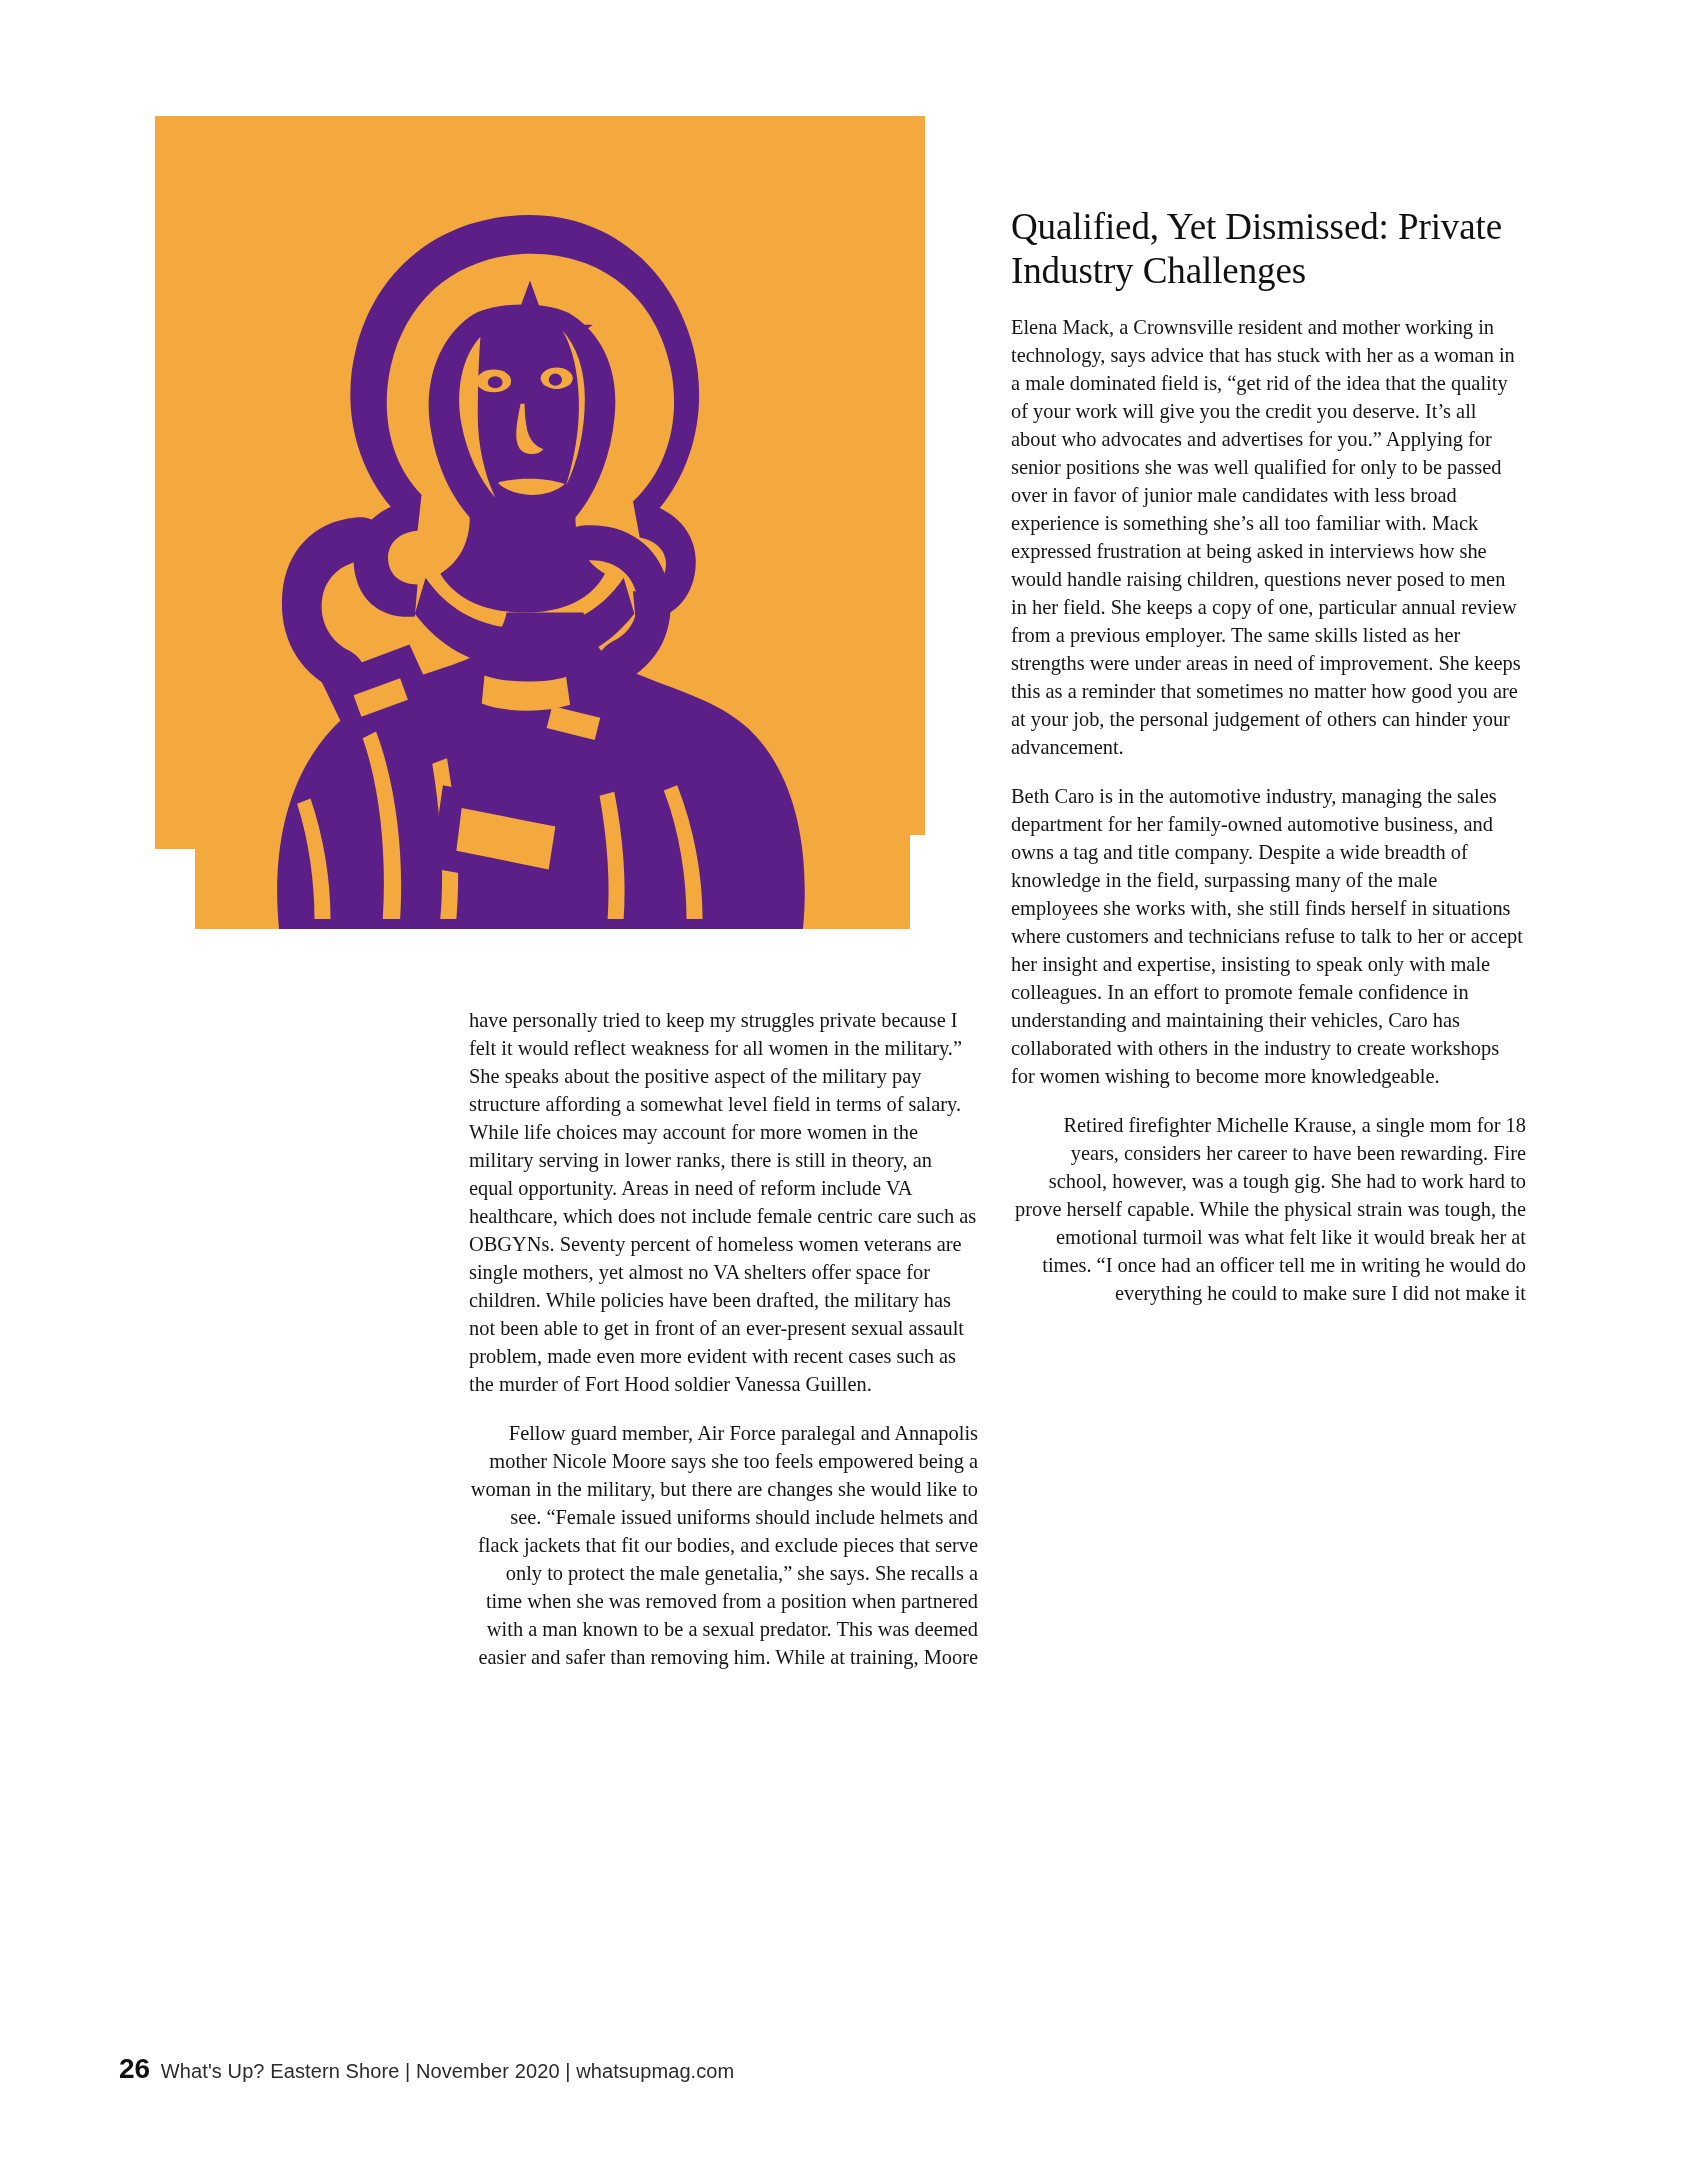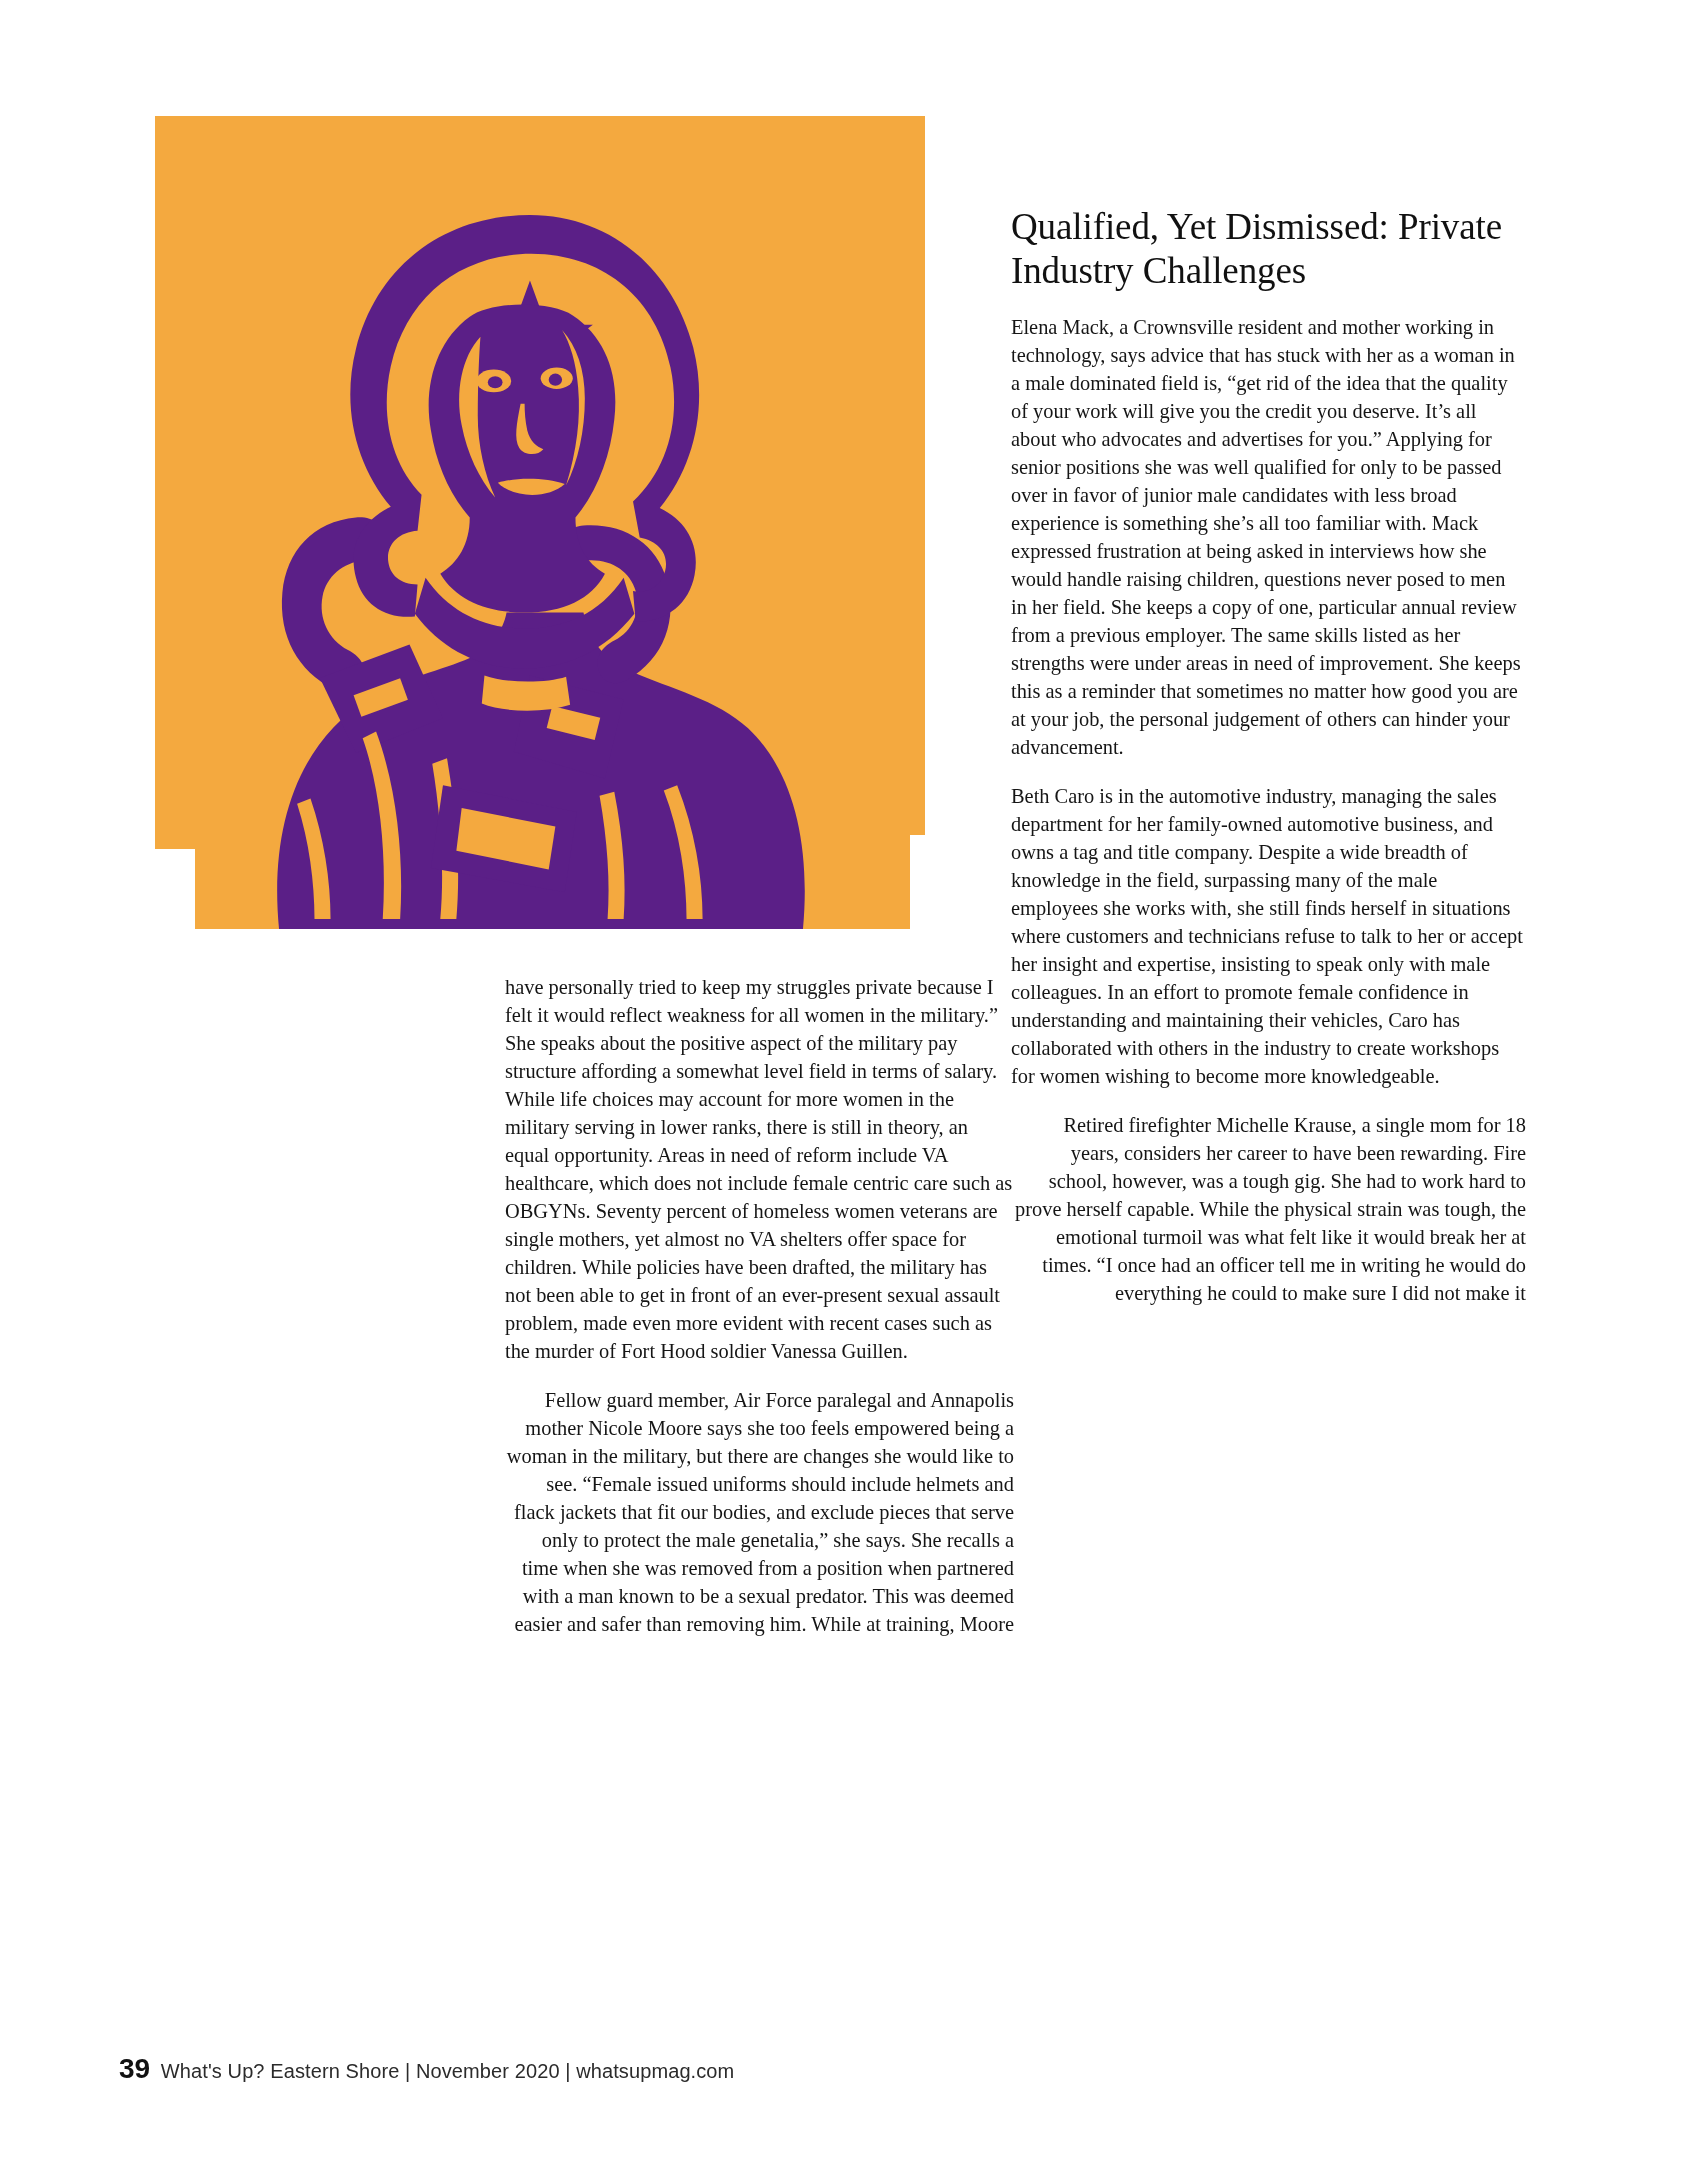--- a/index.html
+++ b/index.html
@@ -83,9 +83,8 @@
 
   #left-col {
     left: 469px;
-    top: 973px;
+    top: 1006px;
     width: 509px;
-    margin-left: 36px;
   }
   #right-col {
     left: 1011px;

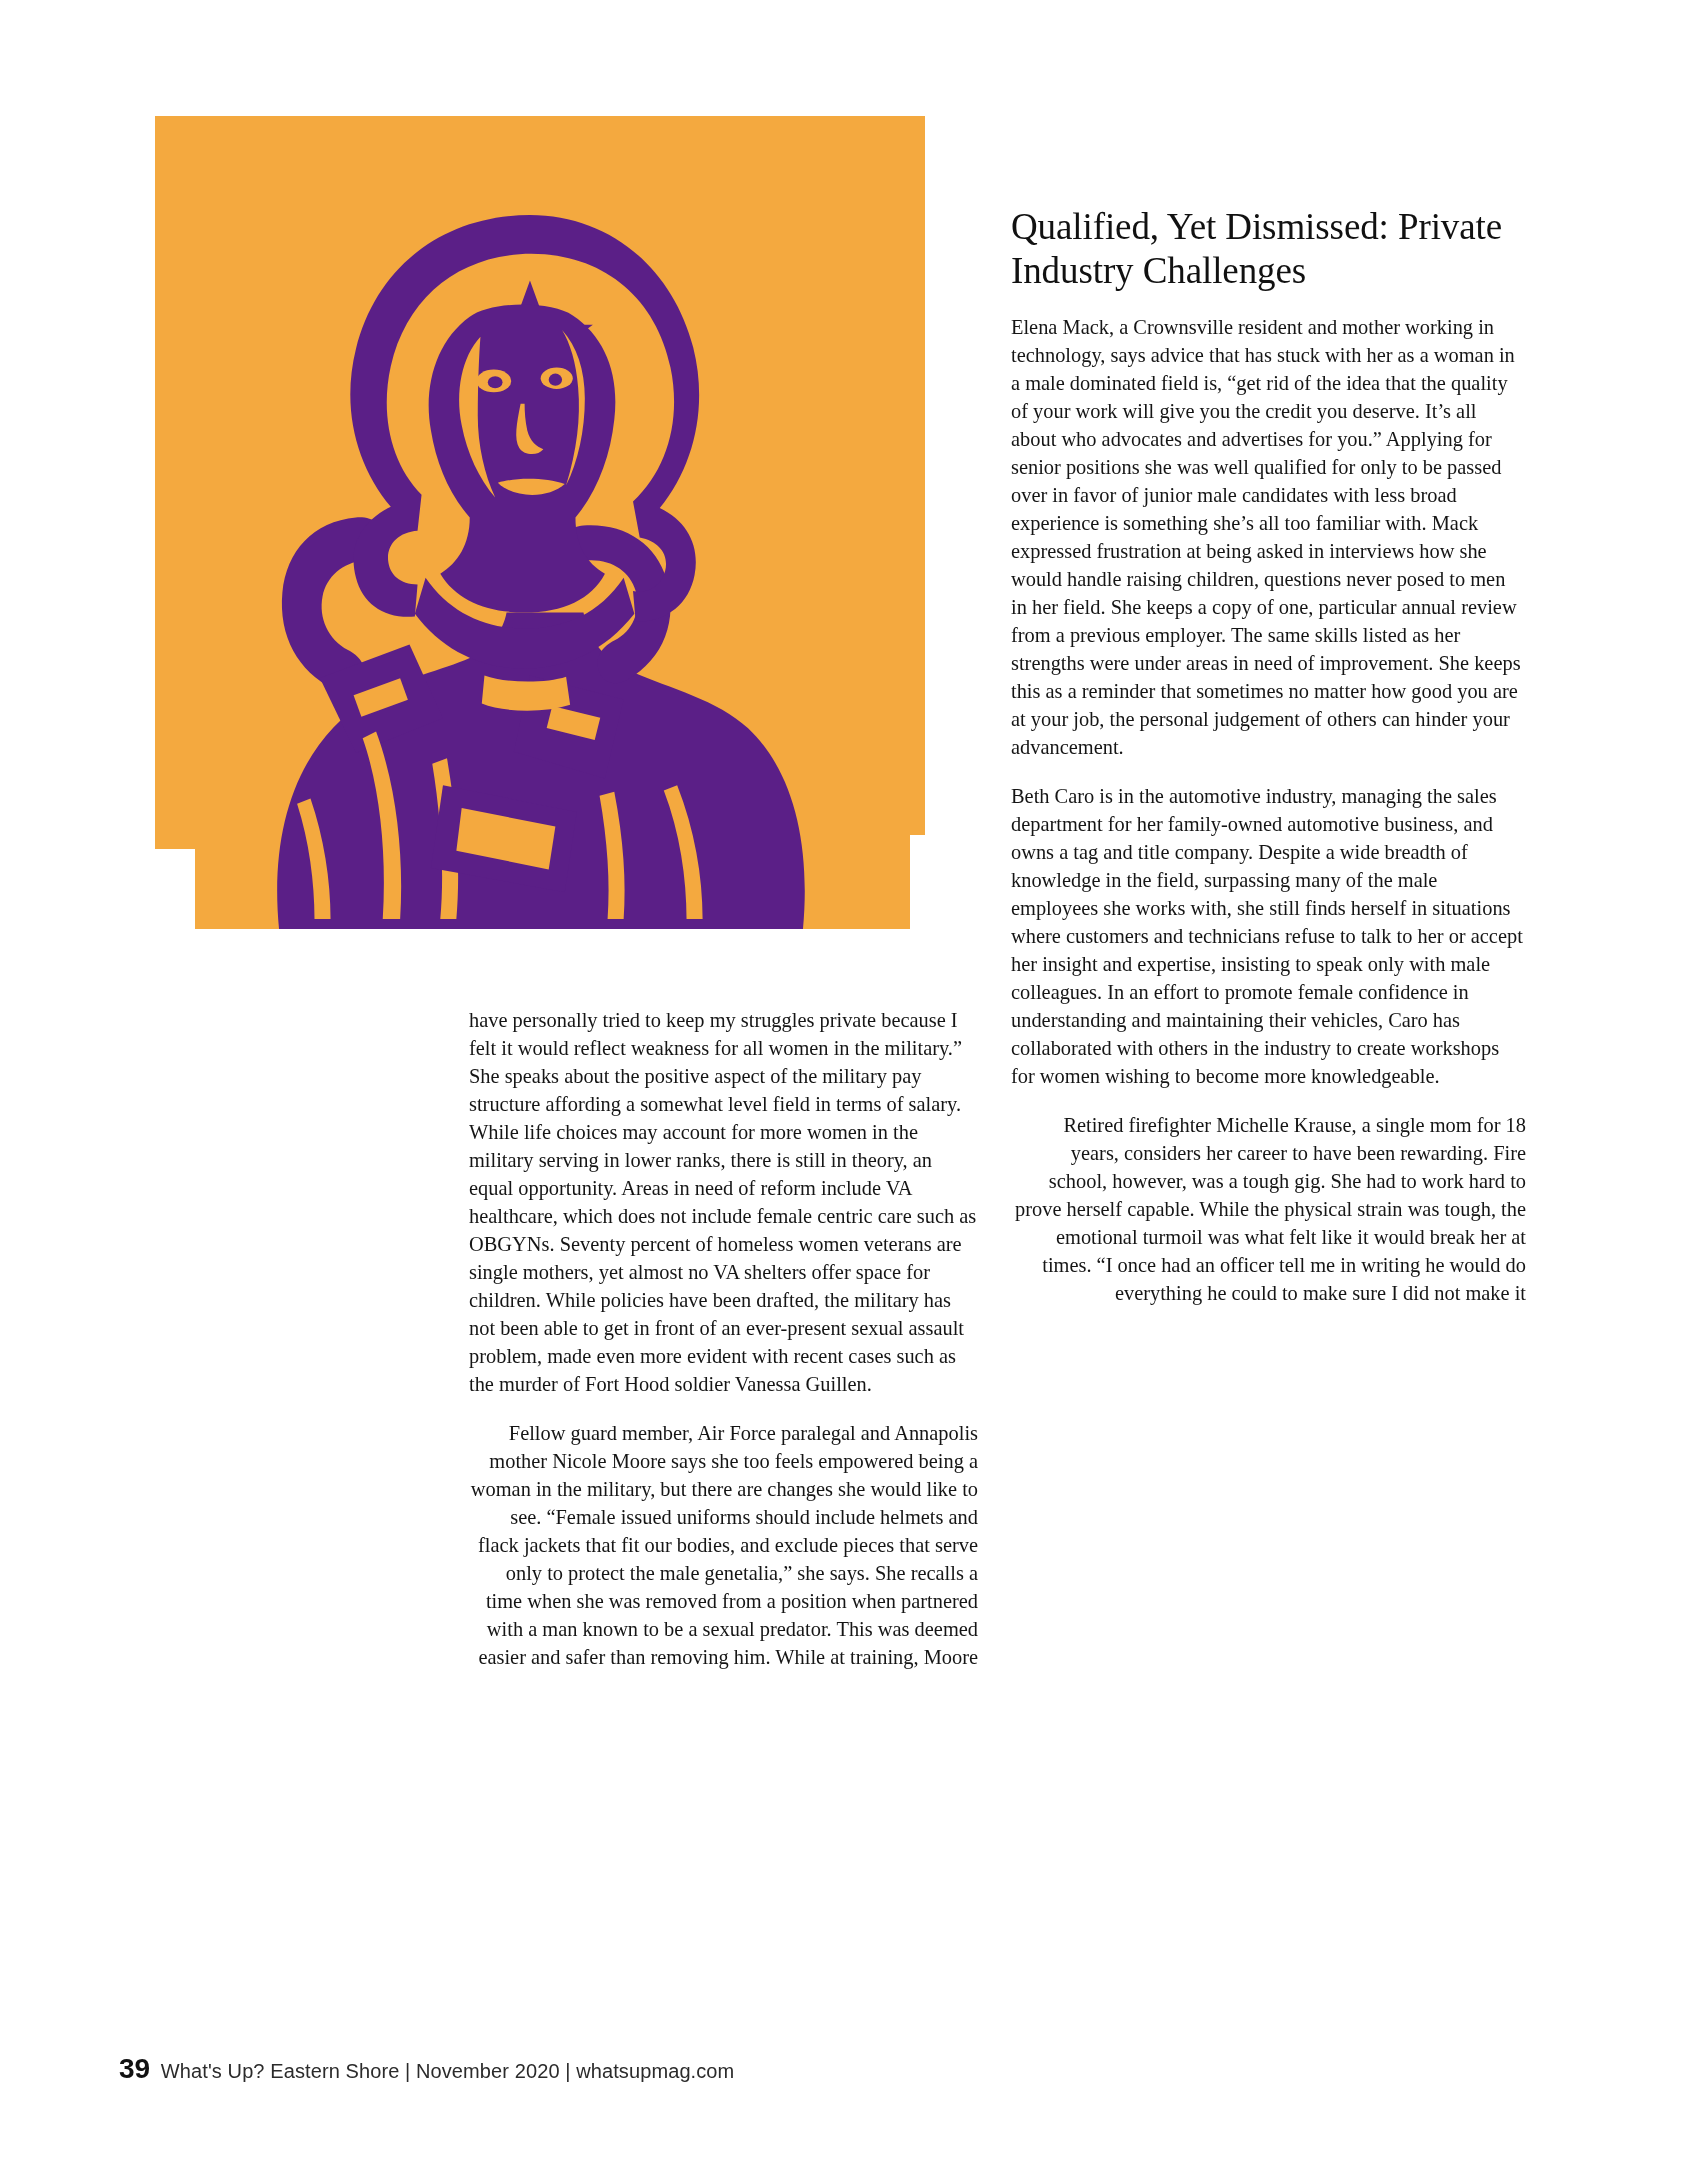--- a/index.html
+++ b/index.html
@@ -214,7 +214,7 @@
   </div>
 
   <div class="footer">
-    <span class="folio">39</span>
+    <span class="folio">26</span>
     <span class="footer-text">What's Up? Eastern Shore  |  November 2020  |  whatsupmag.com</span>
   </div>
 

